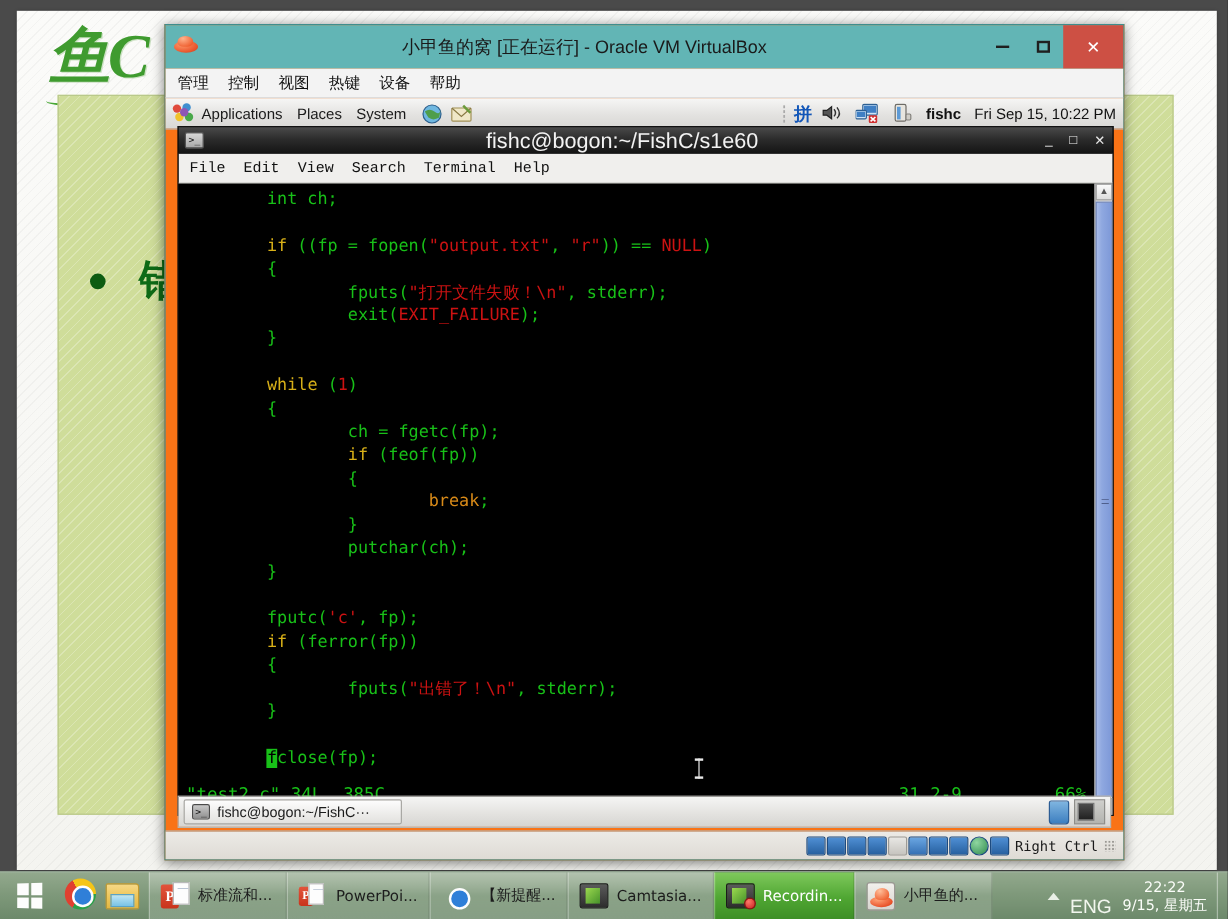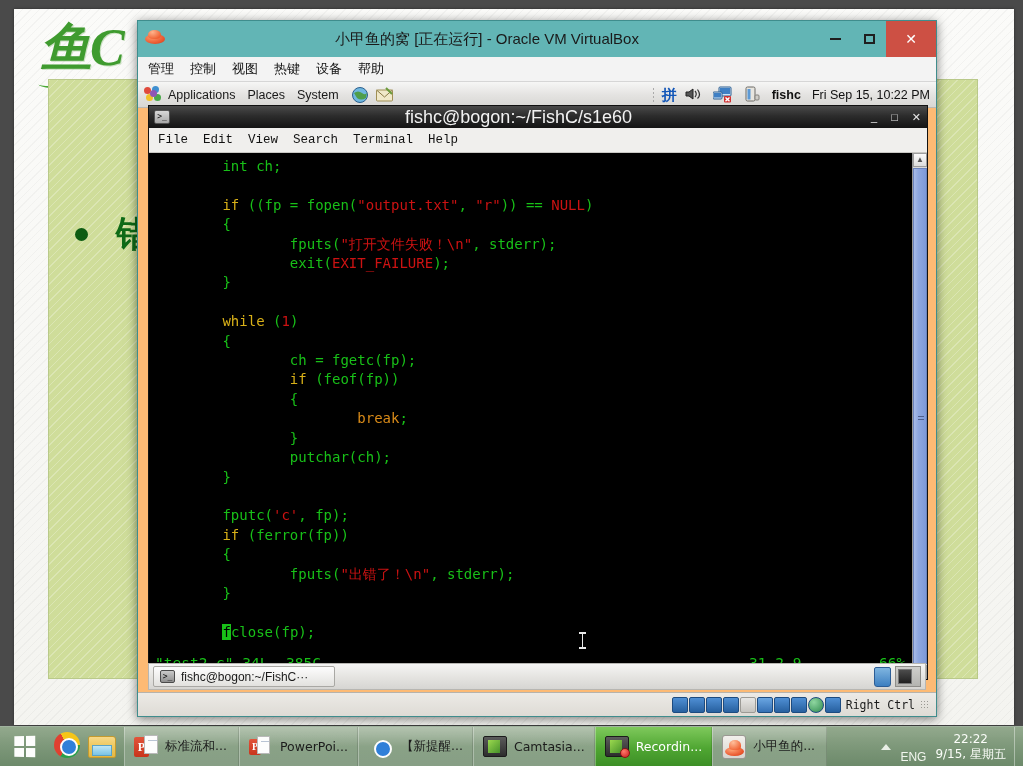--- a/index.html
+++ b/index.html
@@ -72,7 +72,7 @@
   
   #vbox-window {
     position: absolute; left: 137px; top: 20px; width: 800px; height: 697px;
-    background: #fdba74;
+    background: #f97316;
     border: 1px solid #3f8d8d;
     box-shadow: 0 2px 10px rgba(0,0,0,0.5);
   }

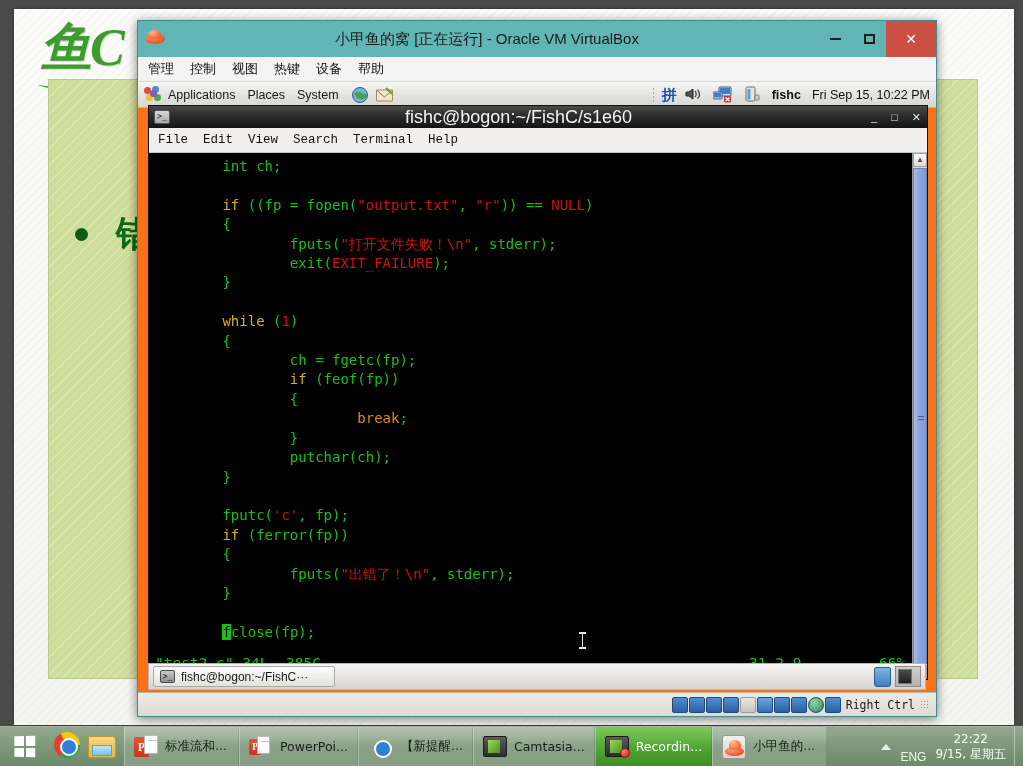--- a/index.html
+++ b/index.html
@@ -414,7 +414,7 @@
     width: 0; height: 0; border-left: 5px solid transparent;
     border-right: 5px solid transparent; border-bottom: 6px solid #e9efe6;
   }
-  #tray-lang { font-size: 12px; color: #f2f6ef; margin-top: 20px; }
+  #tray-lang { font-size: 16px; color: #f2f6ef; margin-top: 20px; }
   #tray-clock {
     text-align: center; color: #fbfdf9; font-size: 12px; line-height: 15px;
     font-family: "DejaVu Sans", sans-serif;

